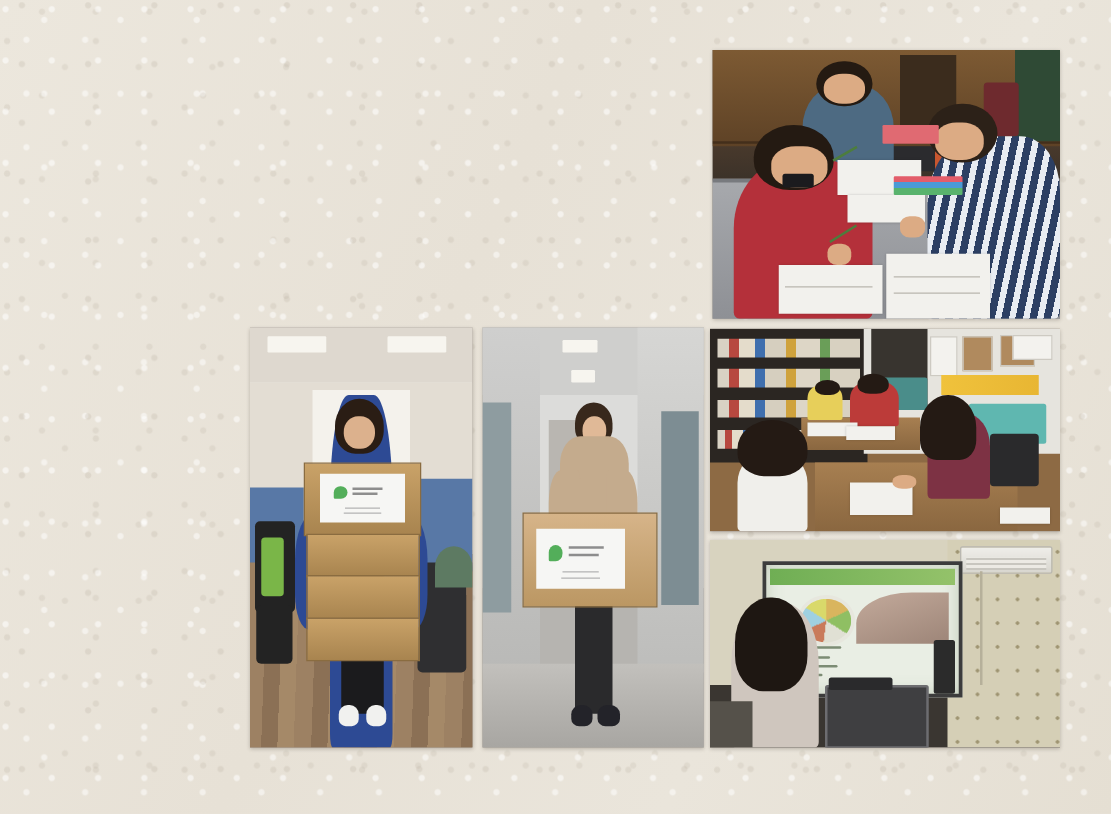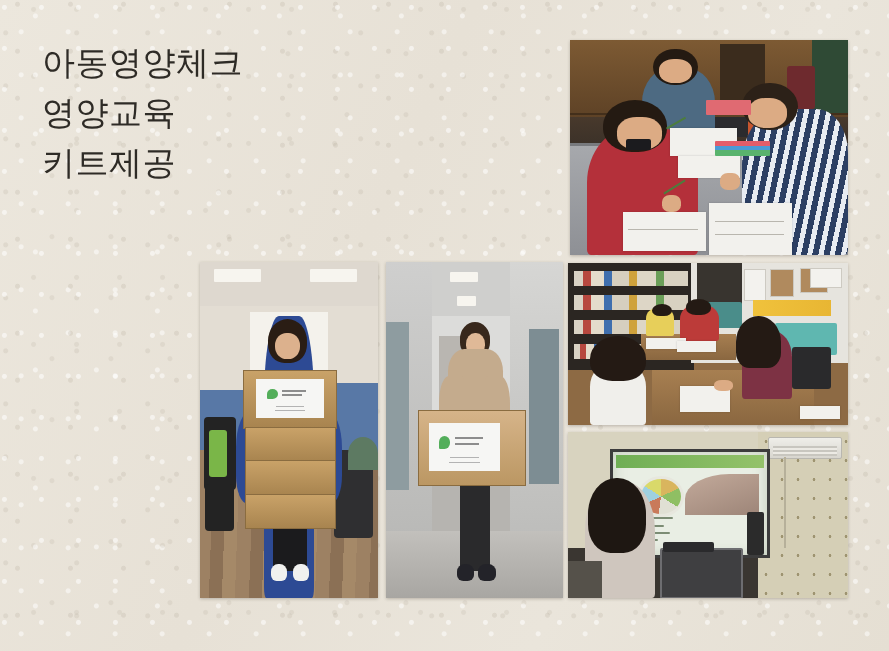--- a/index.html
+++ b/index.html
@@ -135,9 +135,6 @@
 
 <div id="slide">
 
-  <div id="title">아동영양체크
-영양교육
-키트제공</div>
 
   <div class="photo" id="p-kids-desk">
     <div class="ph-inner">

